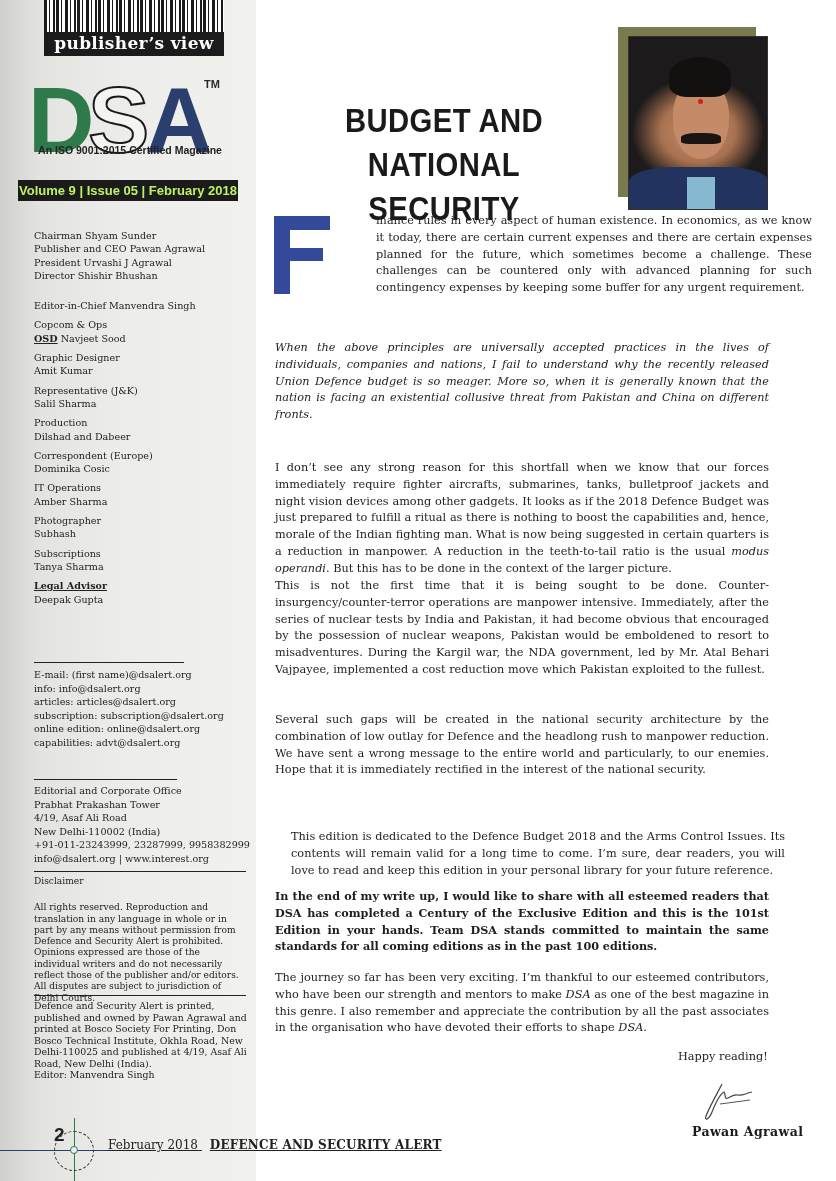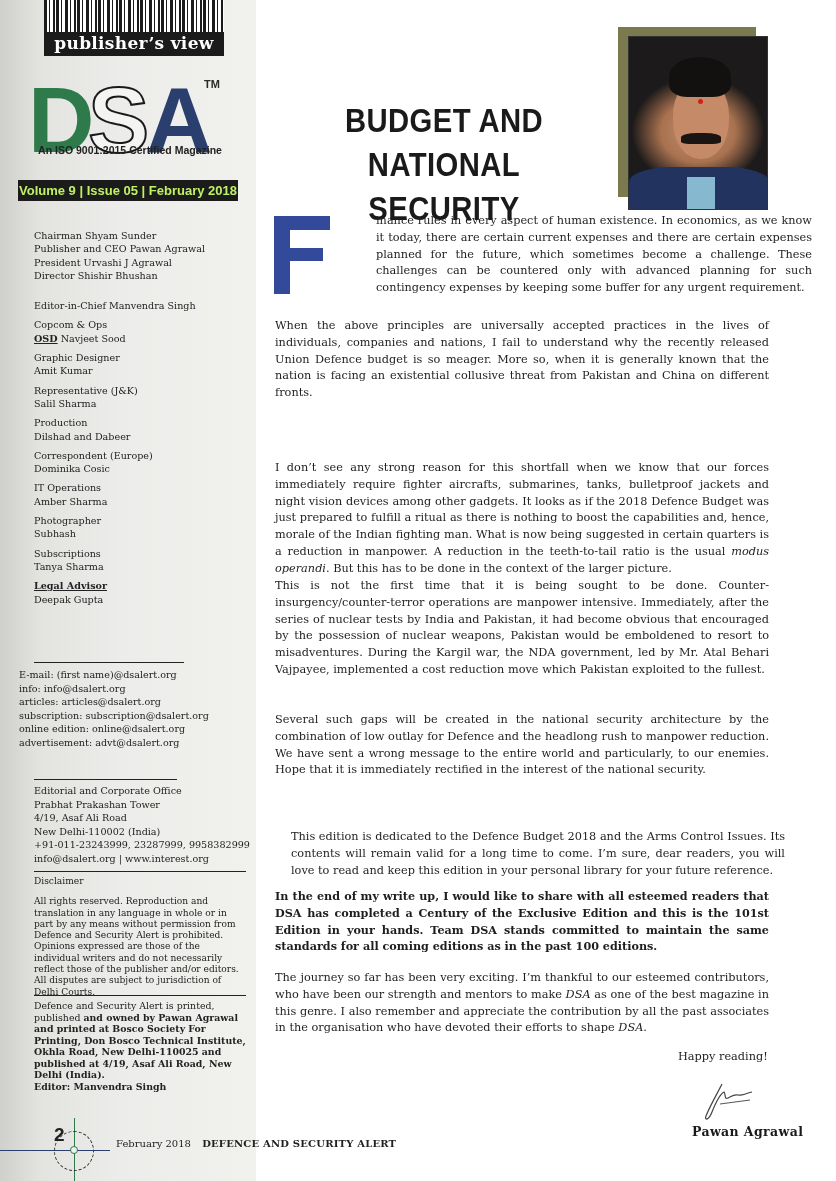--- a/index.html
+++ b/index.html
@@ -87,7 +87,7 @@
   .body-text { position: absolute; left: 275px; width: 494px; font-size: 11.3px; line-height: 16.8px; color: #1e1e1e; text-align: justify; }
   .p1 { top: 213px; margin-left: 43px; }
   .p1 .indent-block { padding-left: 58px; }
-  .p2 { top: 318px; }
+  .p2 { top: 340px; font-style: italic; }
   .p3 { top: 460px; }
   .p4 { top: 578px; }
   .p5 { top: 712px; }

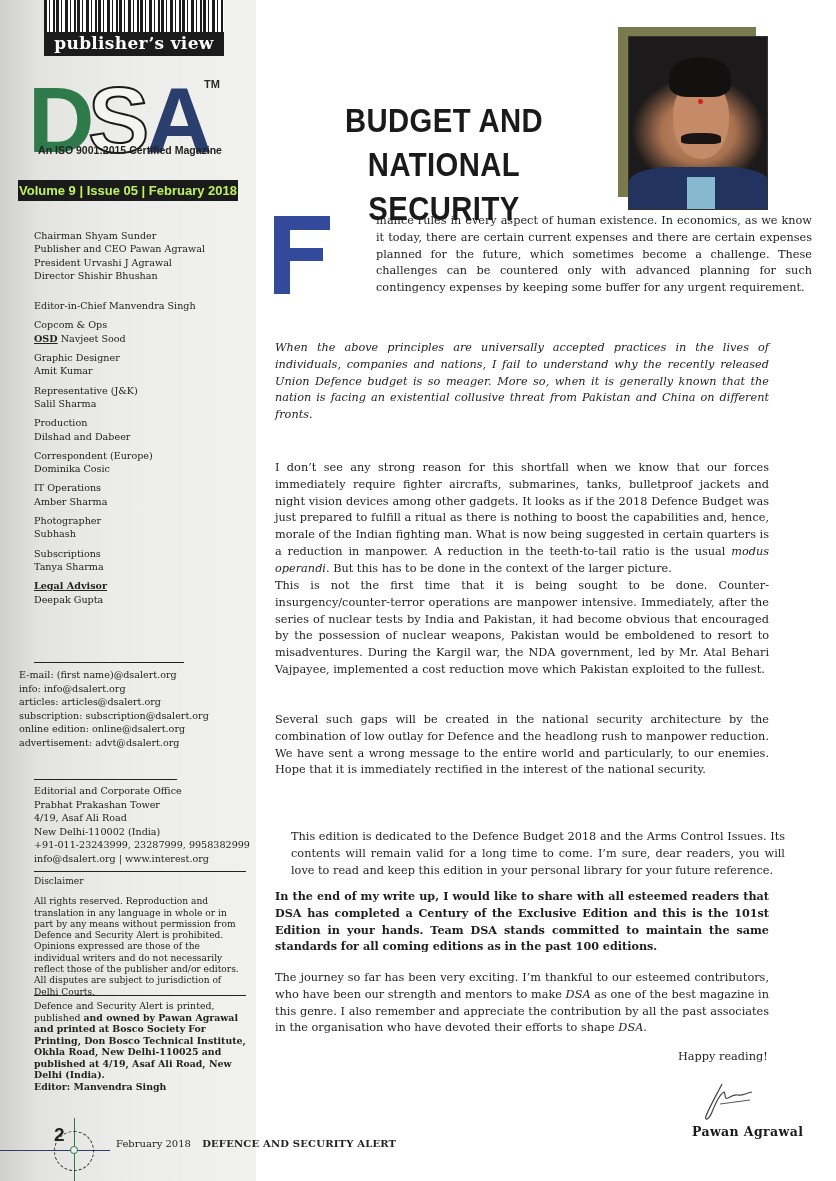--- a/index.html
+++ b/index.html
@@ -42,7 +42,7 @@
   .masthead .gap { height: 17px; }
   .masthead b { font-weight: bold; text-decoration: underline; }
   .rule { position: absolute; left: 34px; height: 1px; background: #222; }
-  .contacts { position: absolute; left: 19px; top: 668px; width: 220px; font-size: 9.6px; line-height: 13.5px; color: #222; }
+  .contacts { position: absolute; left: 34px; top: 668px; width: 220px; font-size: 9.6px; line-height: 13.5px; color: #222; }
   .office { position: absolute; left: 34px; top: 784px; width: 220px; font-size: 9.6px; line-height: 13.5px; color: #222; }
   .disclaimer { position: absolute; left: 34px; top: 876px; width: 210px; font-size: 9.1px; line-height: 11.3px; color: #222; }
   .disclaimer .t { margin-bottom: 9px; }

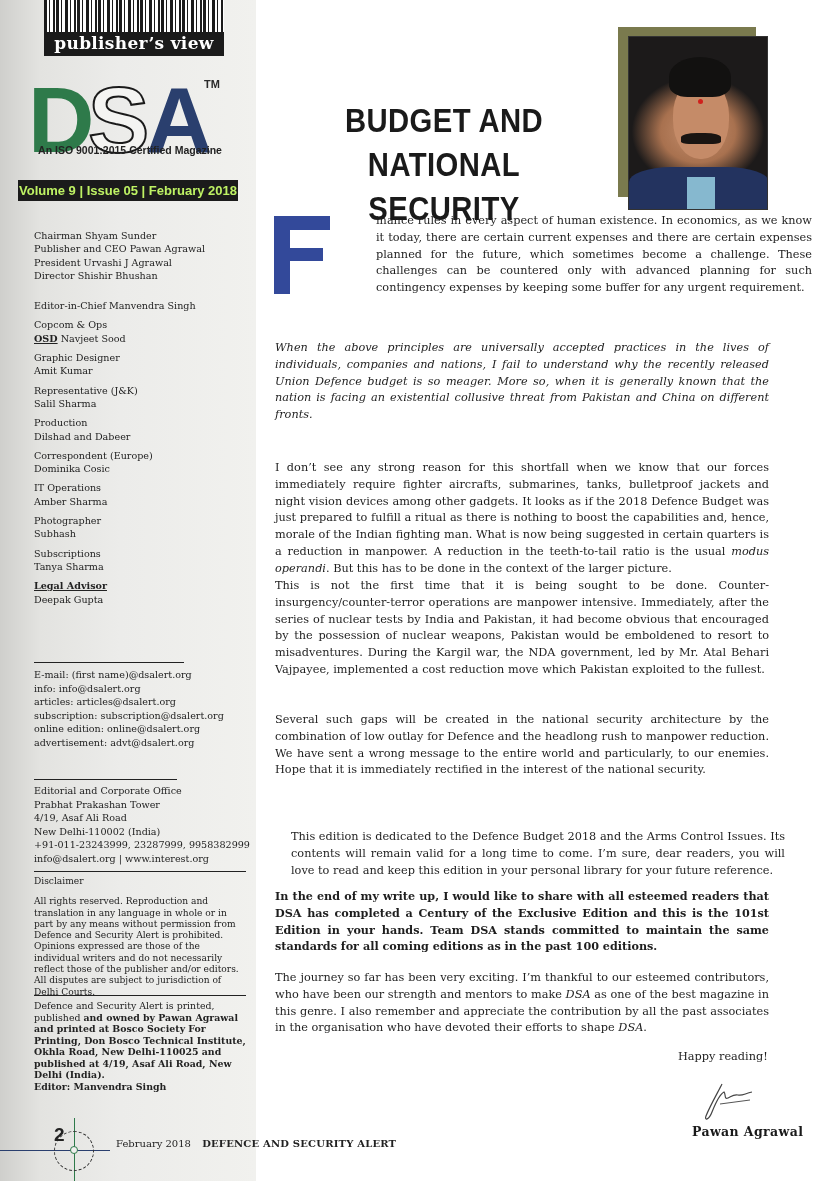--- a/index.html
+++ b/index.html
@@ -169,7 +169,7 @@
     <div>articles: articles@dsalert.org</div>
     <div>subscription: subscription@dsalert.org</div>
     <div>online edition: online@dsalert.org</div>
-    <div>advertisement: advt@dsalert.org</div>
+    <div>capabilities: advt@dsalert.org</div>
   </div>
 
   <div class="rule" style="top:779px; width:143px;"></div>

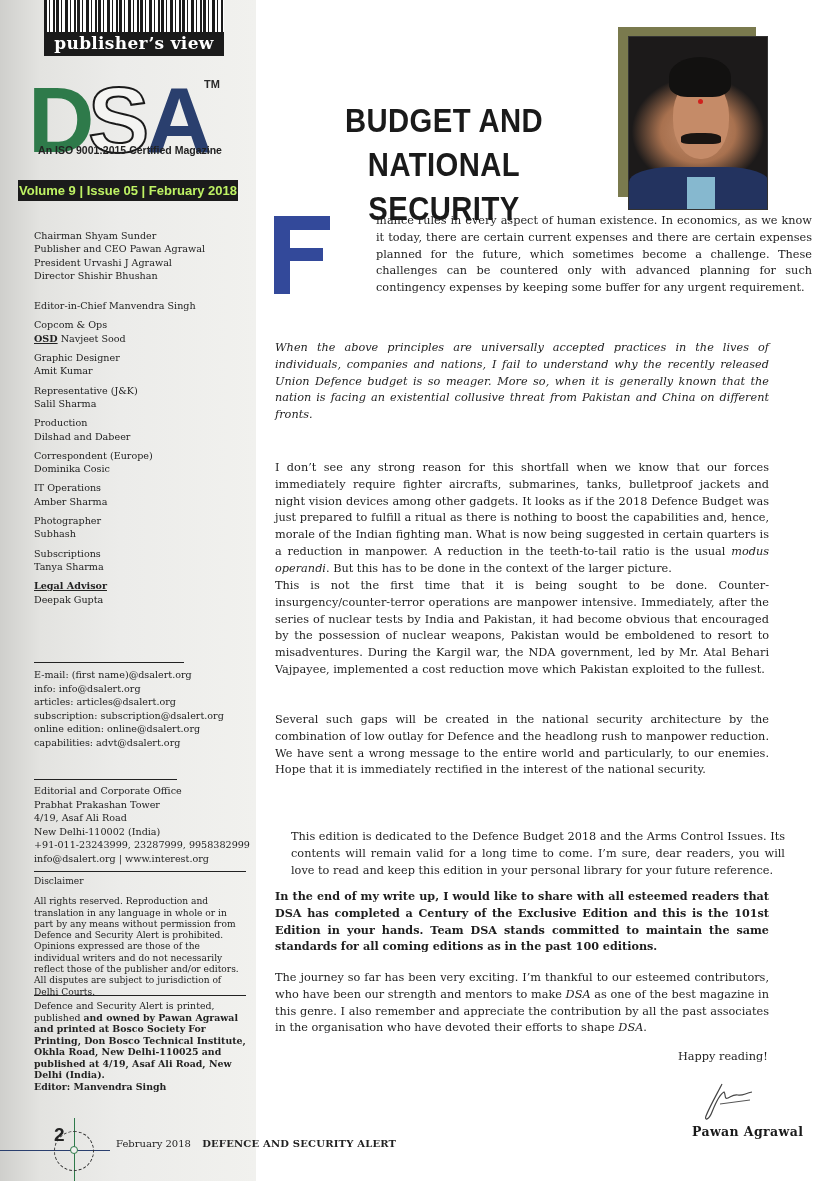--- a/index.html
+++ b/index.html
@@ -45,7 +45,7 @@
   .contacts { position: absolute; left: 34px; top: 668px; width: 220px; font-size: 9.6px; line-height: 13.5px; color: #222; }
   .office { position: absolute; left: 34px; top: 784px; width: 220px; font-size: 9.6px; line-height: 13.5px; color: #222; }
   .disclaimer { position: absolute; left: 34px; top: 876px; width: 210px; font-size: 9.1px; line-height: 11.3px; color: #222; }
-  .disclaimer .t { margin-bottom: 9px; }
+  .disclaimer .t { margin-bottom: 15px; }
   .printed { position: absolute; left: 34px; top: 1000px; width: 214px; font-size: 9.4px; line-height: 11.5px; color: #222; }
   .printed b { font-weight: bold; }
 

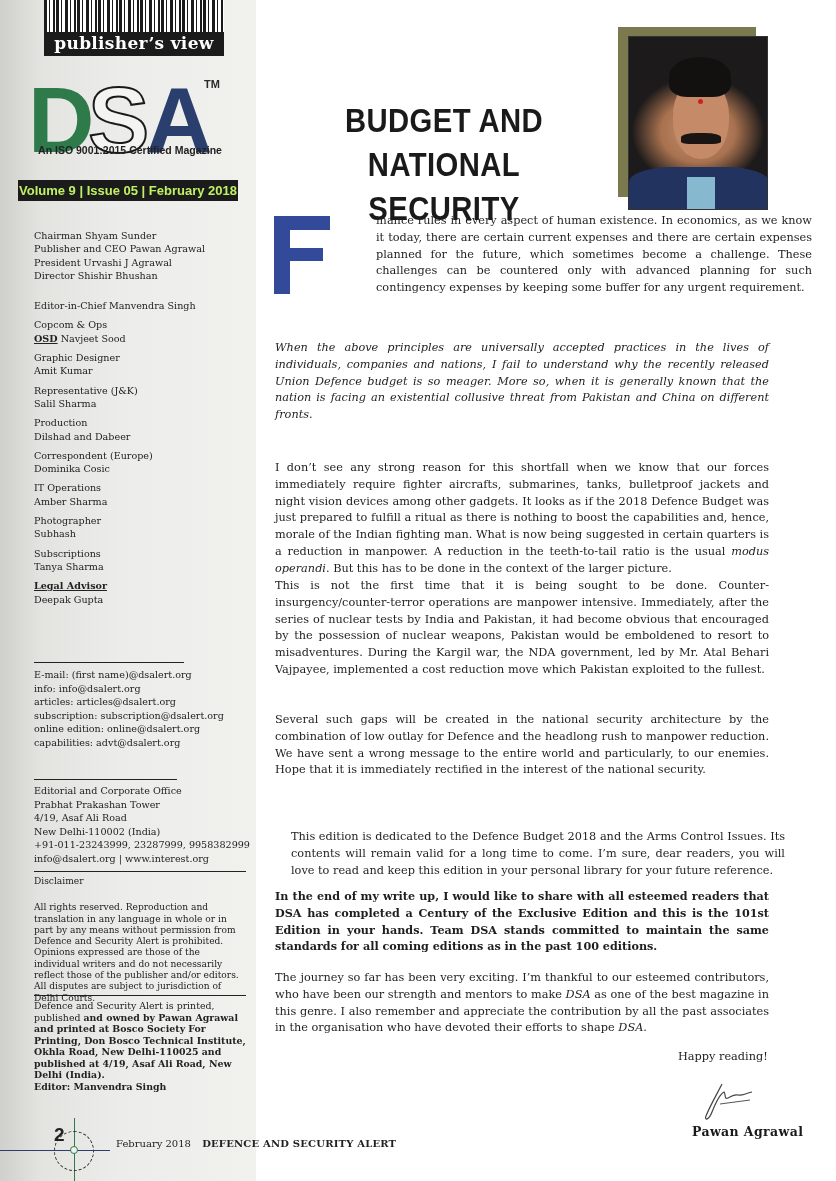--- a/index.html
+++ b/index.html
@@ -47,7 +47,7 @@
   .disclaimer { position: absolute; left: 34px; top: 876px; width: 210px; font-size: 9.1px; line-height: 11.3px; color: #222; }
   .disclaimer .t { margin-bottom: 15px; }
   .printed { position: absolute; left: 34px; top: 1000px; width: 214px; font-size: 9.4px; line-height: 11.5px; color: #222; }
-  .printed b { font-weight: bold; }
+  .printed b { font-weight: normal; }
 
   
   .page-num { position: absolute; left: 54px; top: 1124px; font-family: "Liberation Sans", sans-serif; font-weight: bold; font-size: 19px; color: #222; }

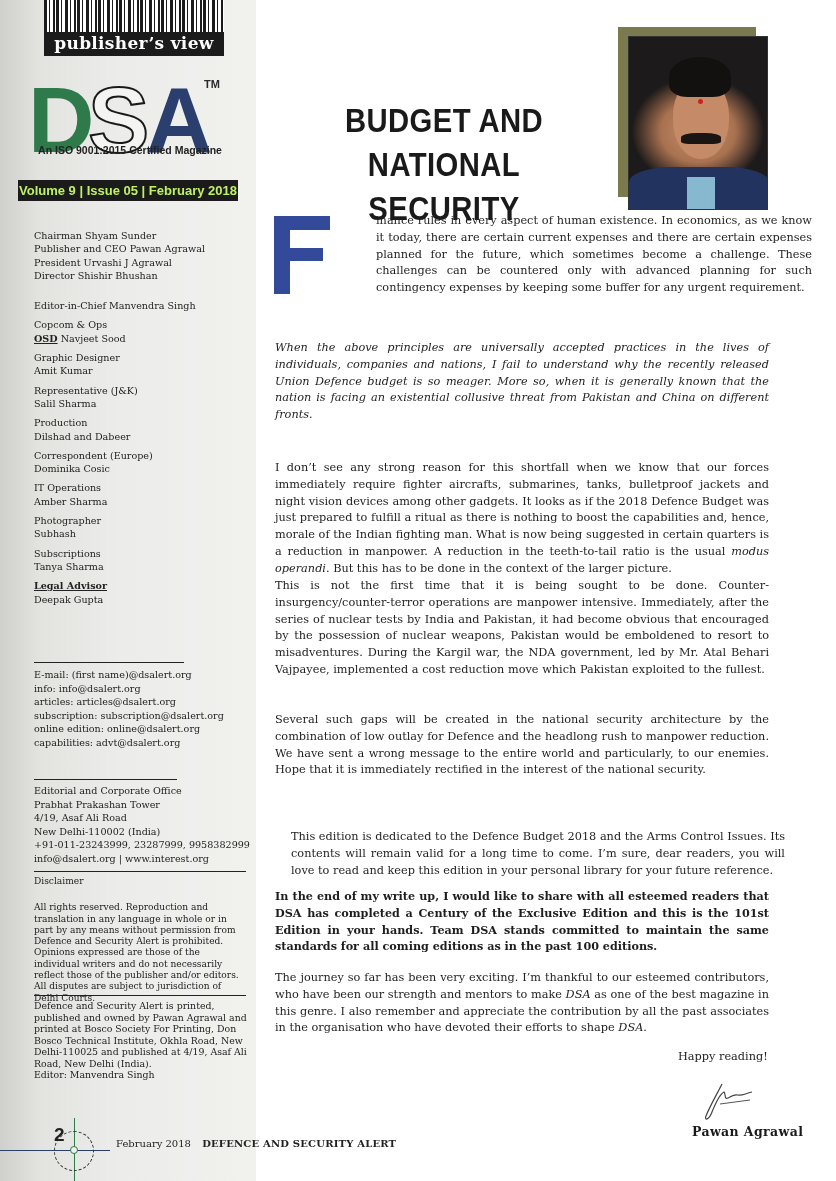--- a/index.html
+++ b/index.html
@@ -55,7 +55,7 @@
   .target-v { position: absolute; left: 74px; top: 1118px; width: 1px; height: 63px; background: #2e7a4a; }
   .target-ring { position: absolute; left: 54px; top: 1131px; width: 40px; height: 40px; border: 1px dashed #333; border-radius: 50%; }
   .target-dot { position: absolute; left: 70px; top: 1146px; width: 8px; height: 8px; border: 1px solid #2e7a4a; border-radius: 50%; background: #f0f0ee; }
-  .footer-text { position: absolute; left: 116px; top: 1138px; font-size: 10px; color: #222; white-space: nowrap; }
+  .footer-text { position: absolute; left: 108px; top: 1138px; font-size: 12px; color: #222; white-space: nowrap; text-decoration: underline; }
   .footer-text .pub { font-weight: bold; margin-left: 8px; letter-spacing: 0.2px; }
 
   

